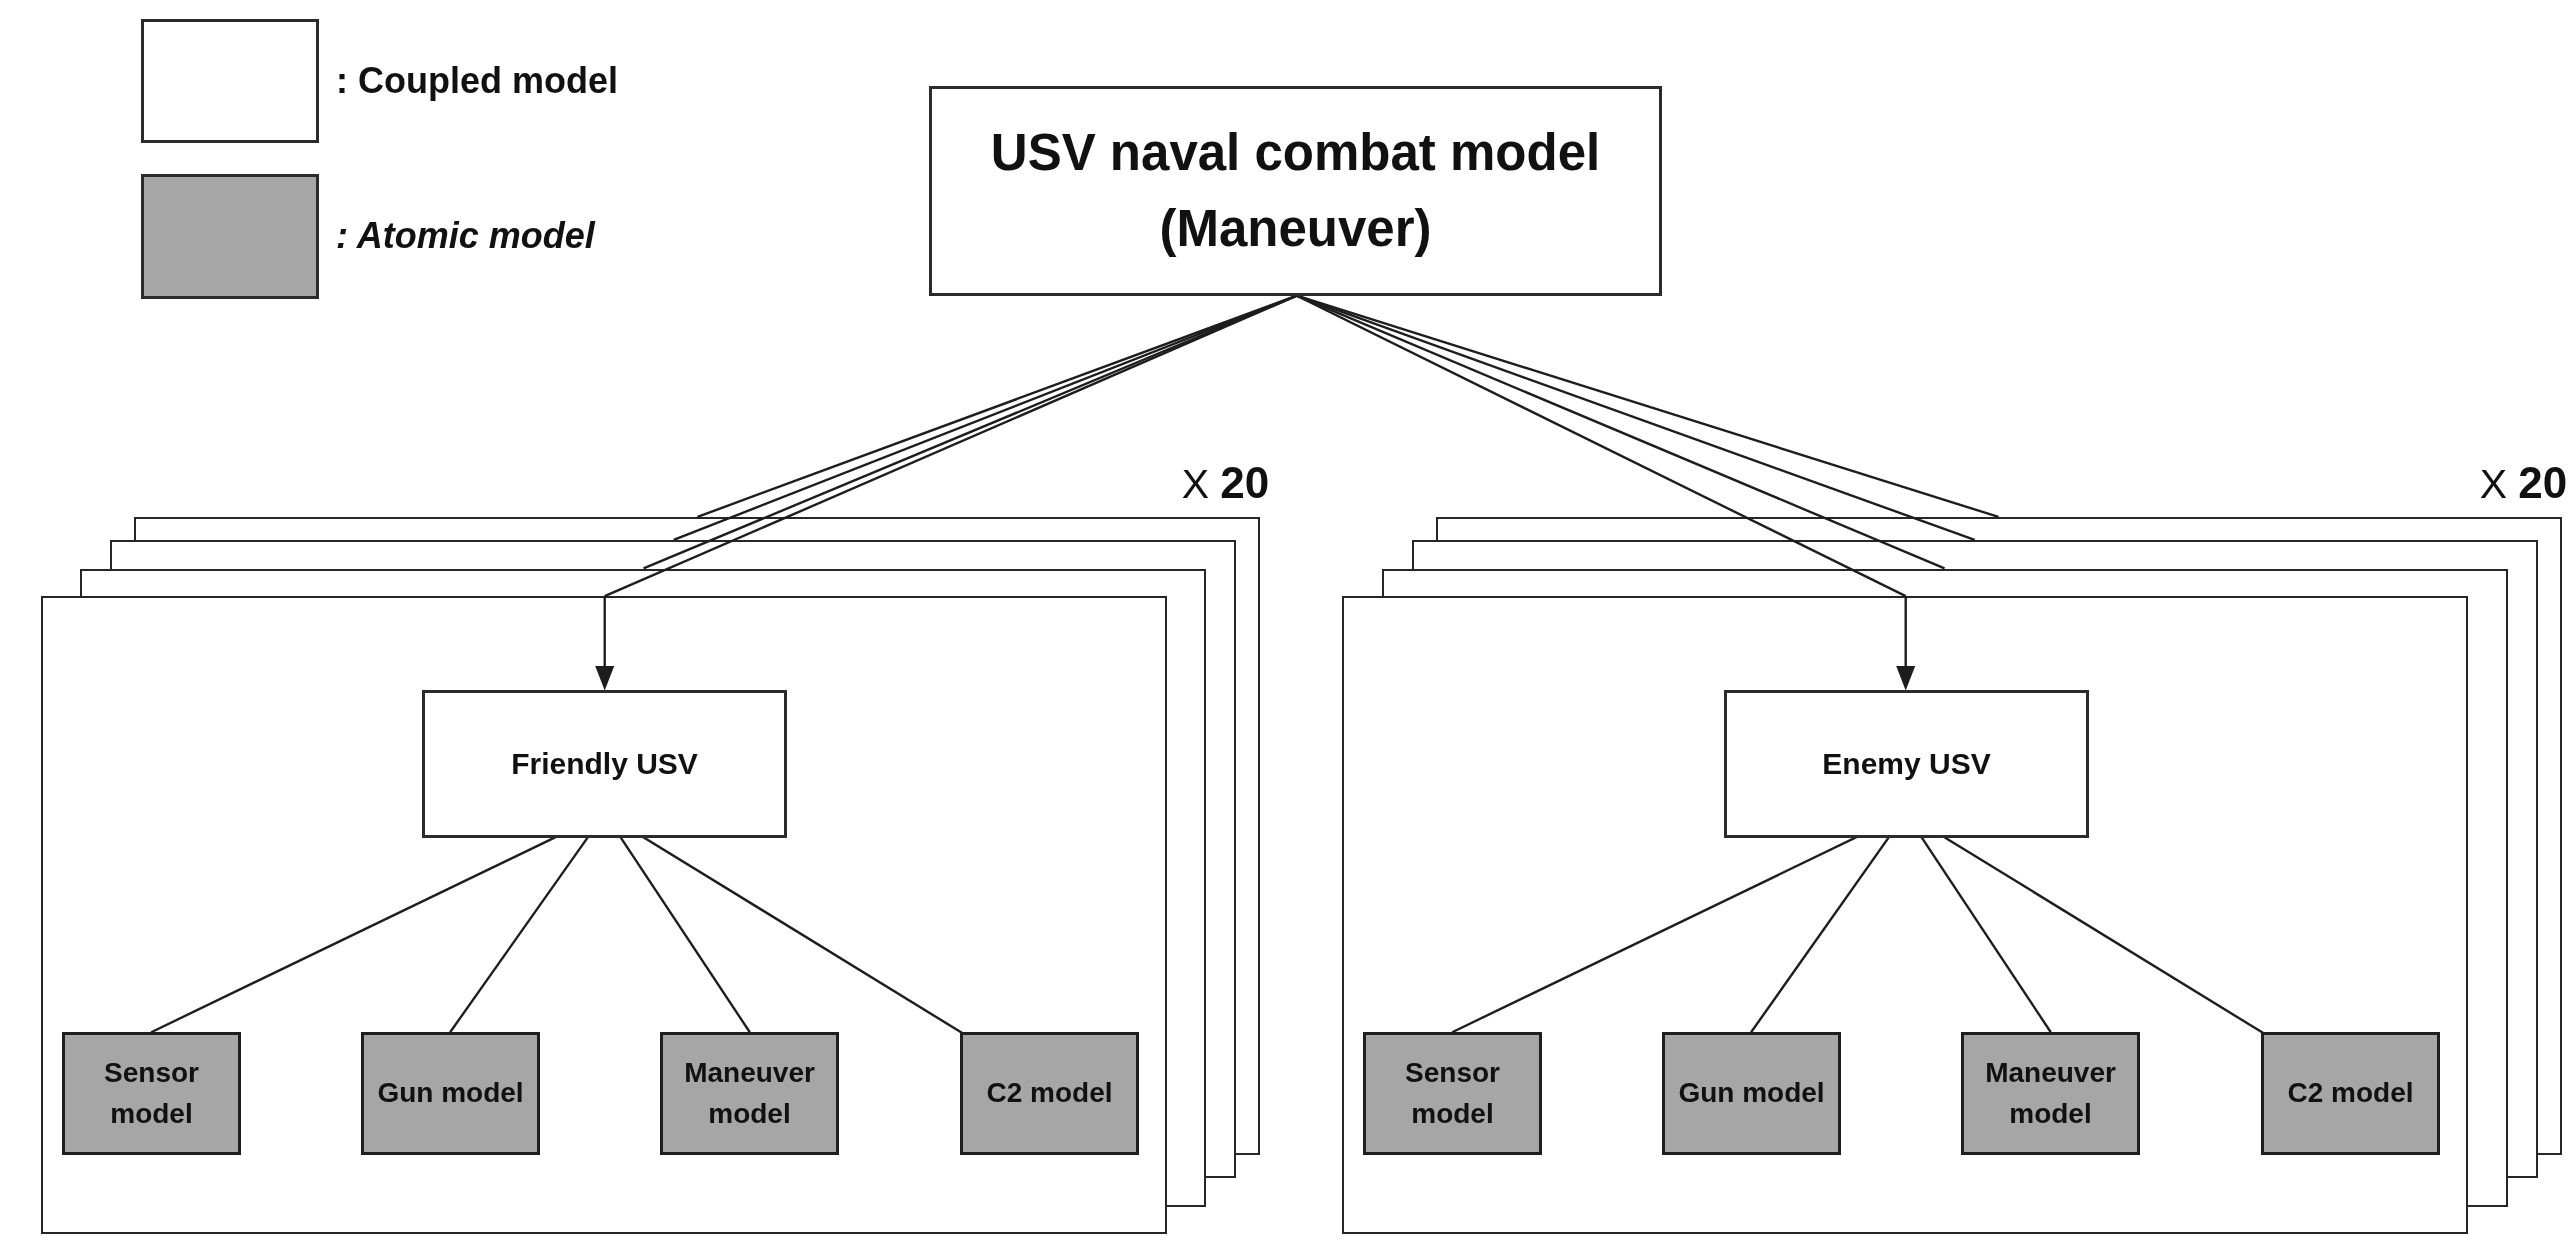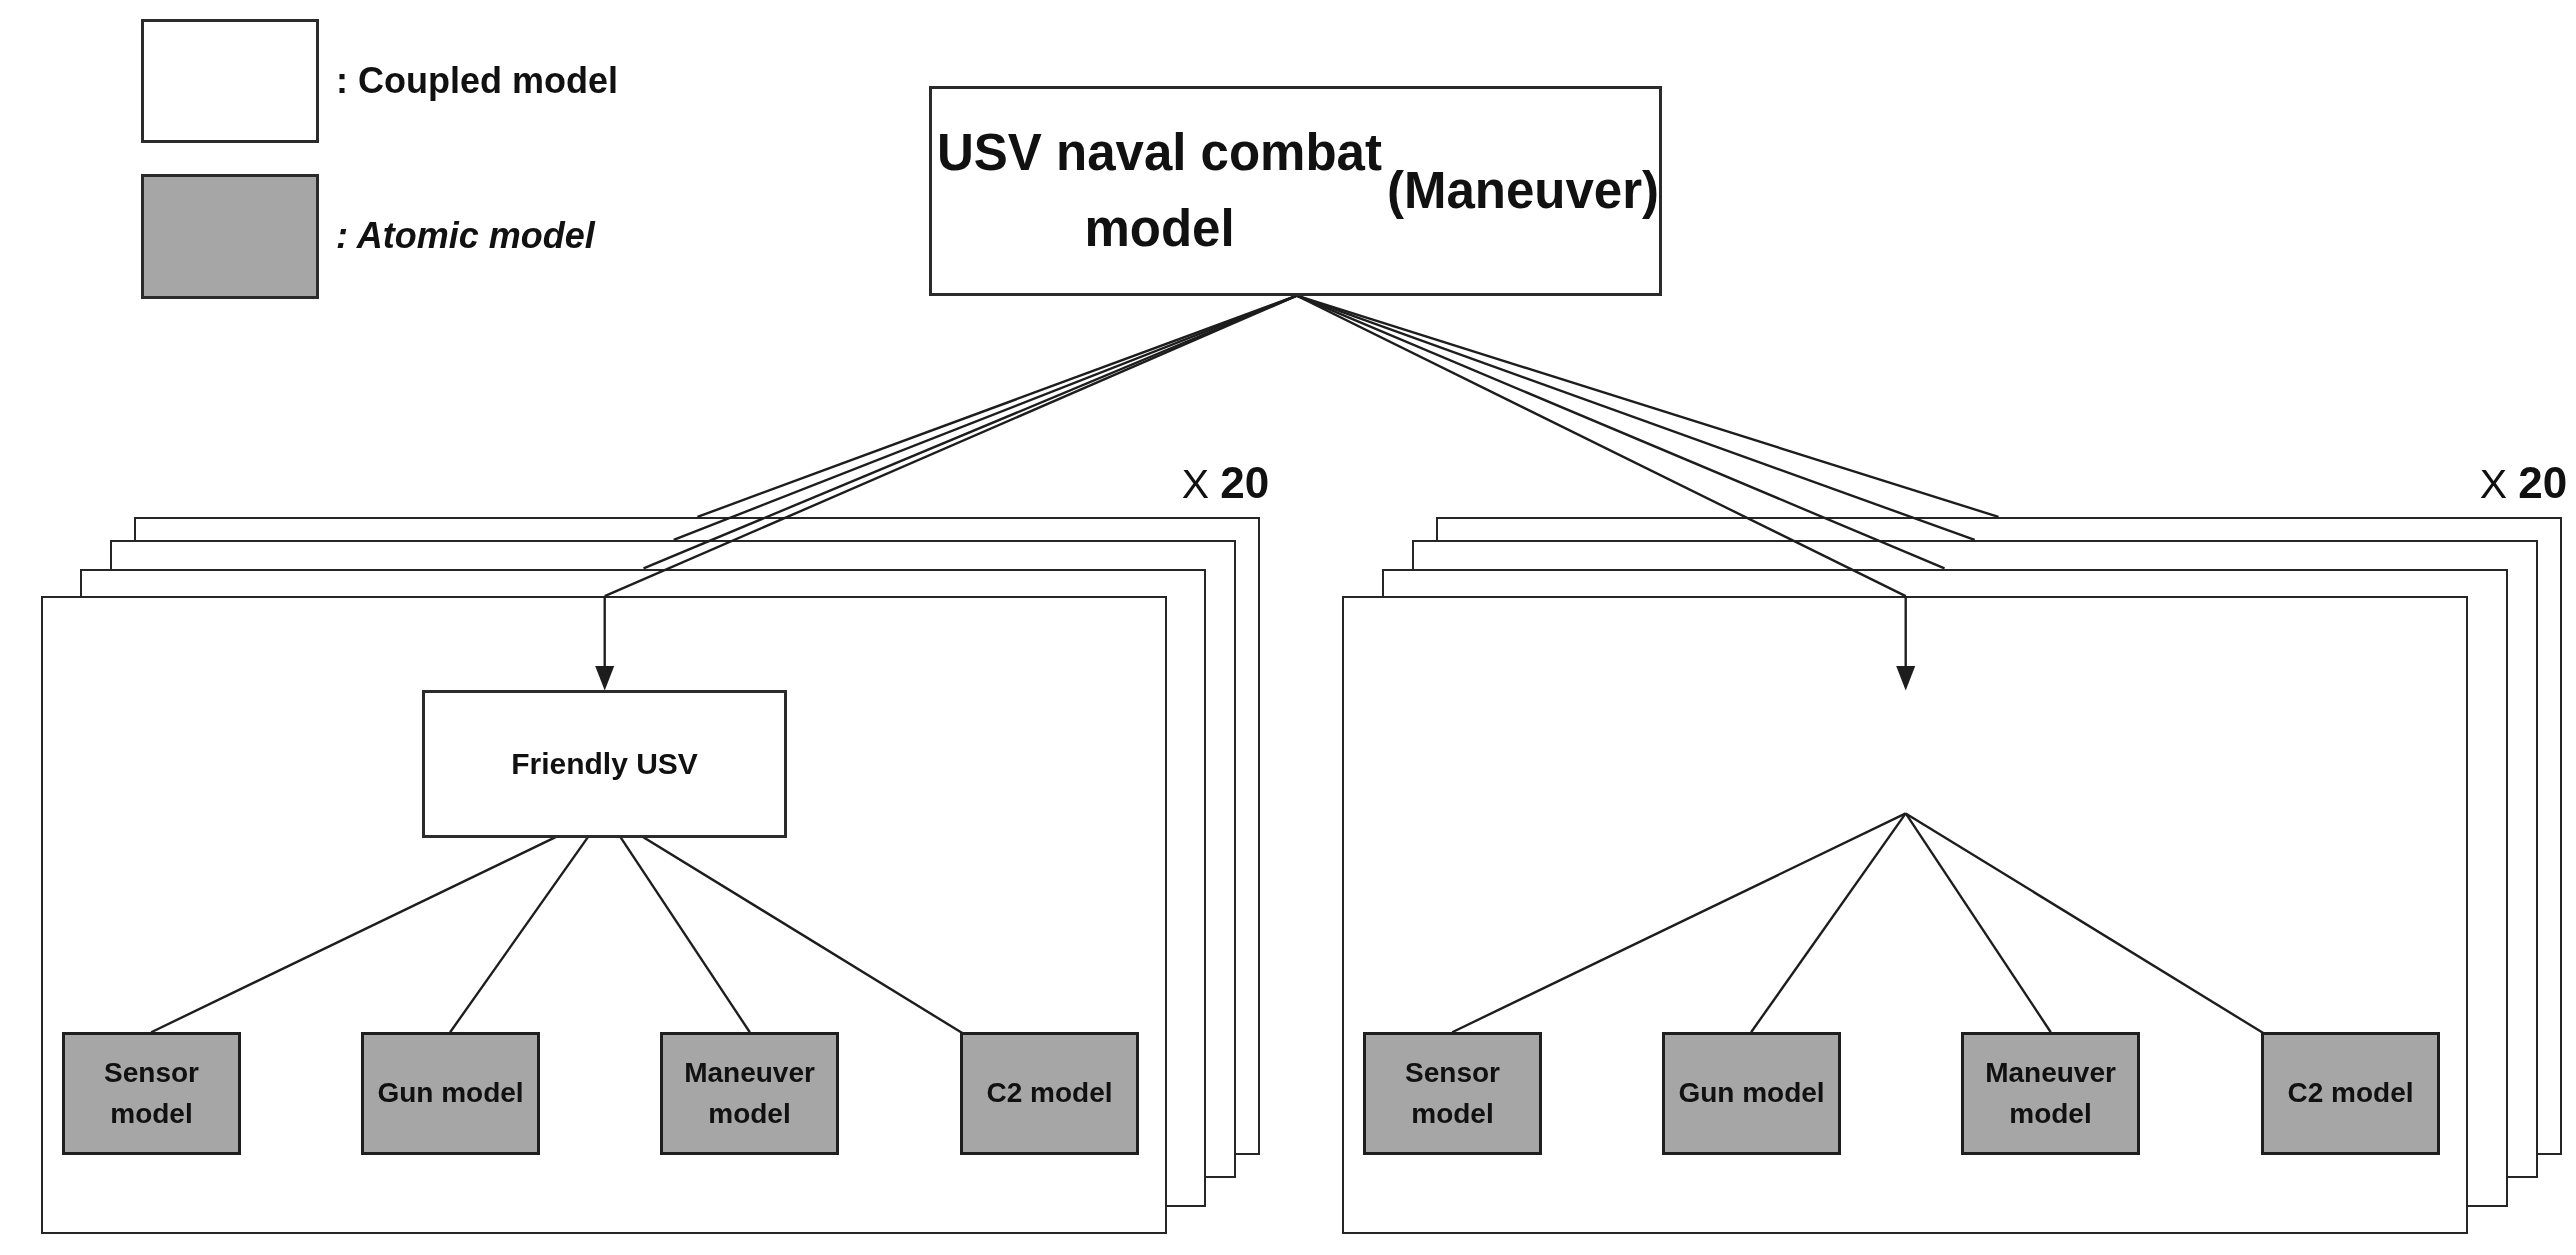--- a/index.html
+++ b/index.html
@@ -46,6 +46,7 @@
     background: #ffffff;
     border: 3.2px solid #2b2b2b;
     display: flex;
+    flex-direction: column;
     align-items: center;
     justify-content: center;
     text-align: center;

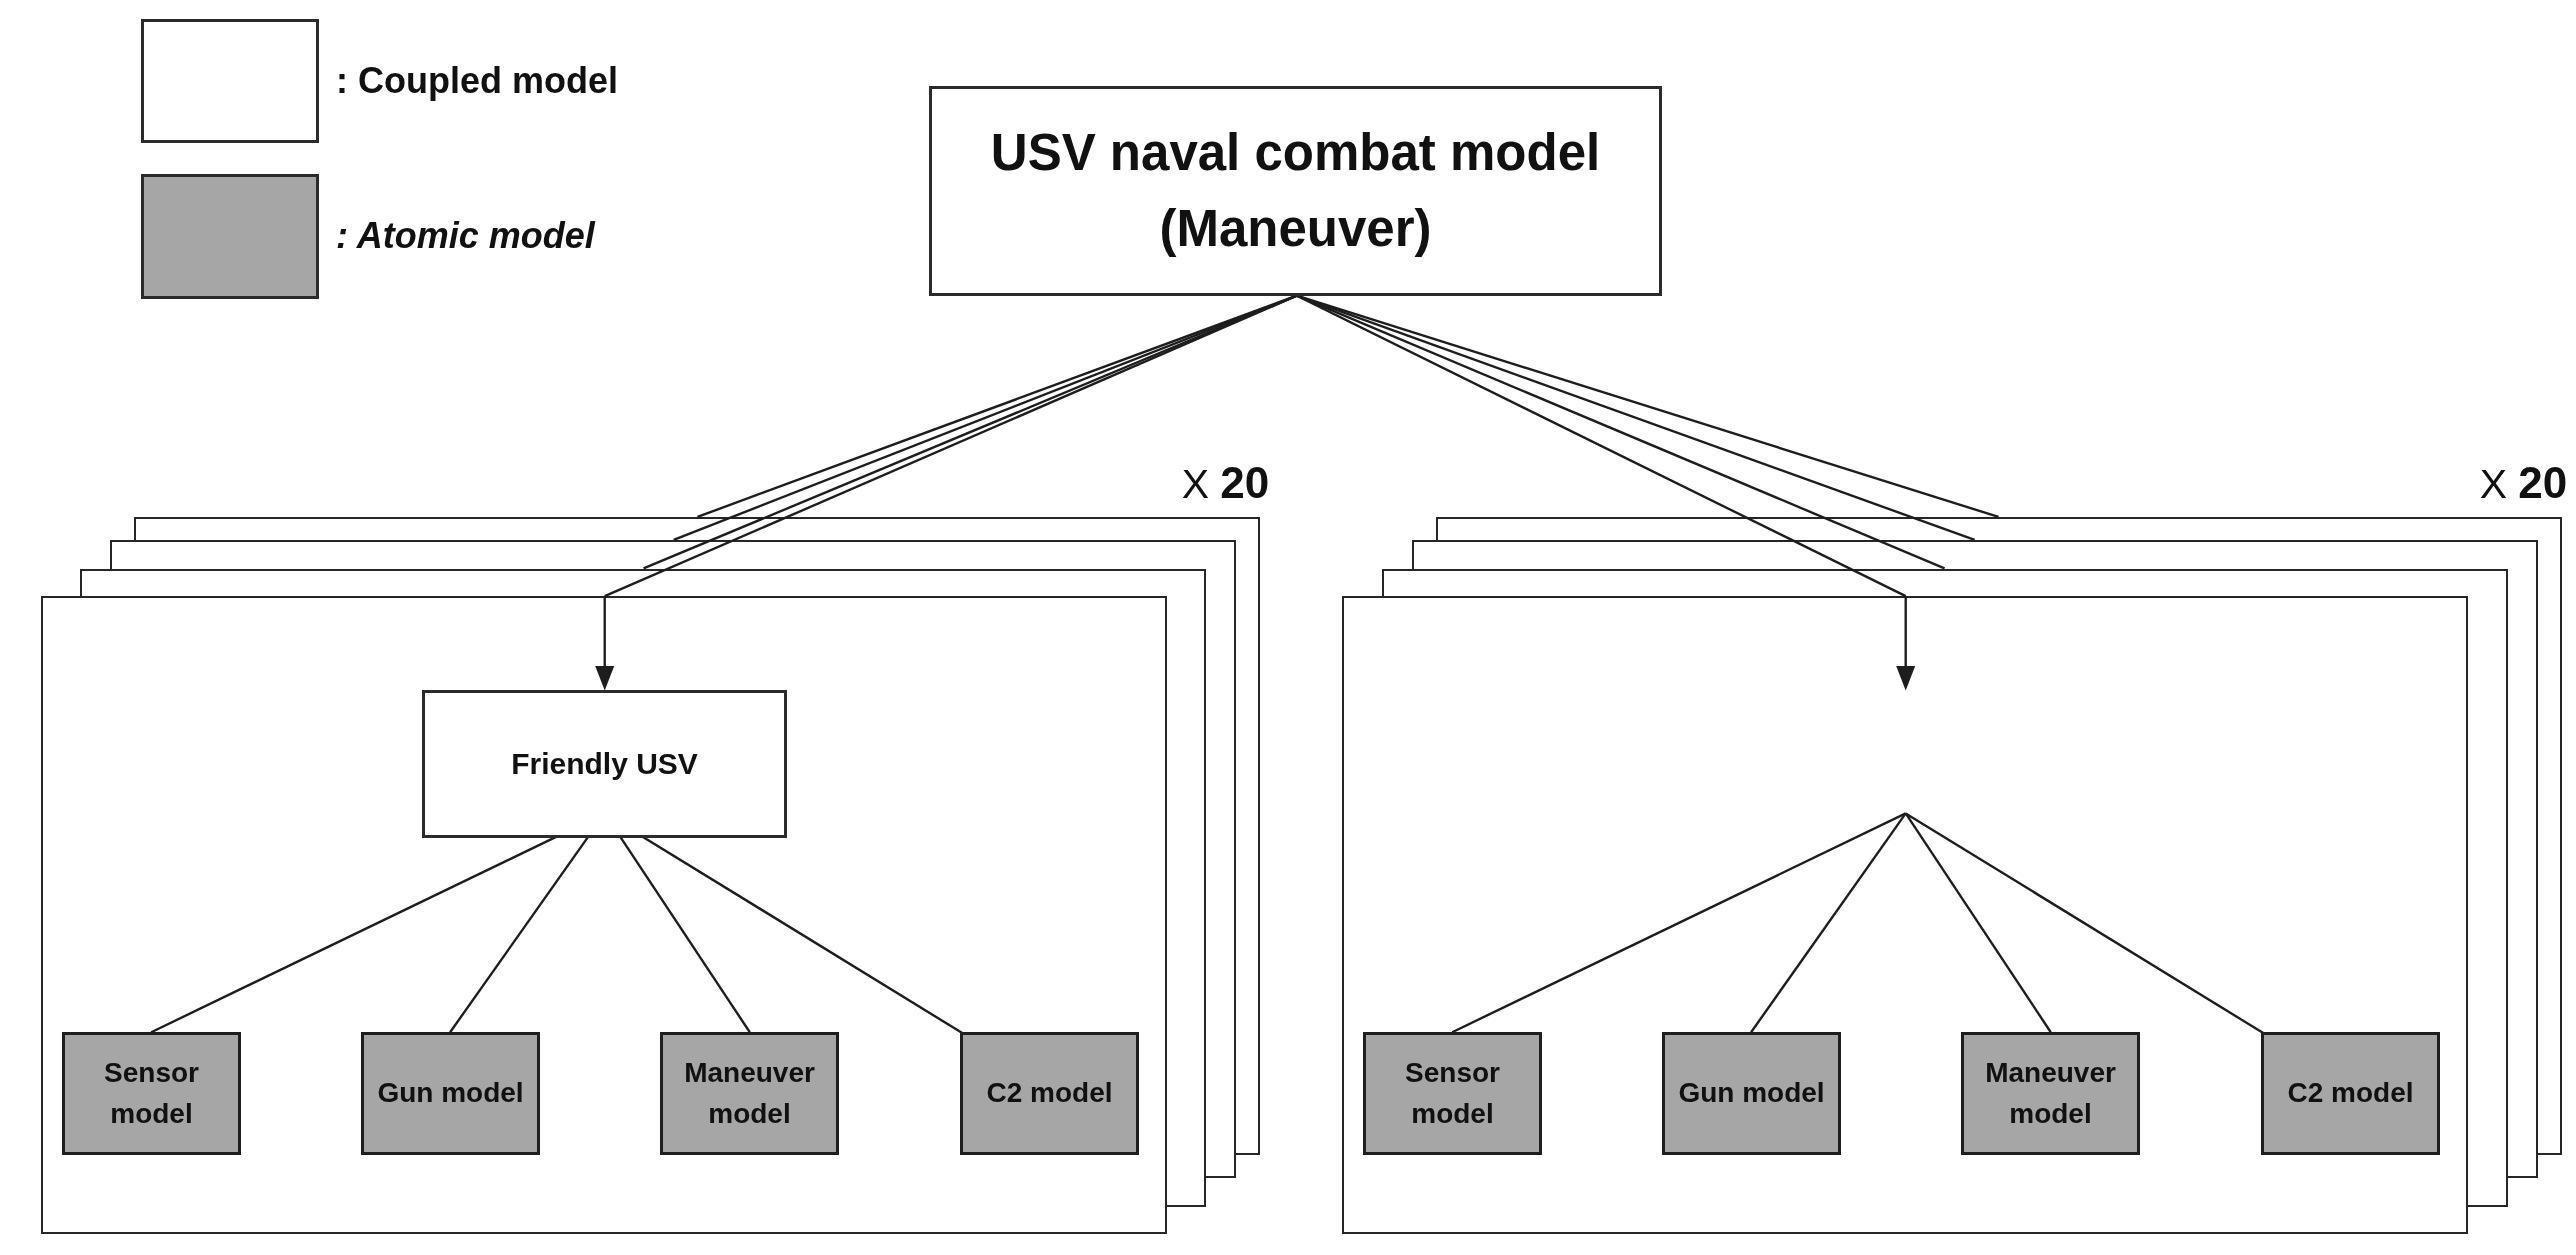--- a/index.html
+++ b/index.html
@@ -200,6 +200,7 @@
   </div>
 
   <div class="usv-node friendly">Friendly USV</div>
+  <div class="usv-node enemy">Enemy USV</div>
 
   <div class="atomic-node g1 c1">Sensor model</div>
   <div class="atomic-node g1 c2">Gun model</div>

